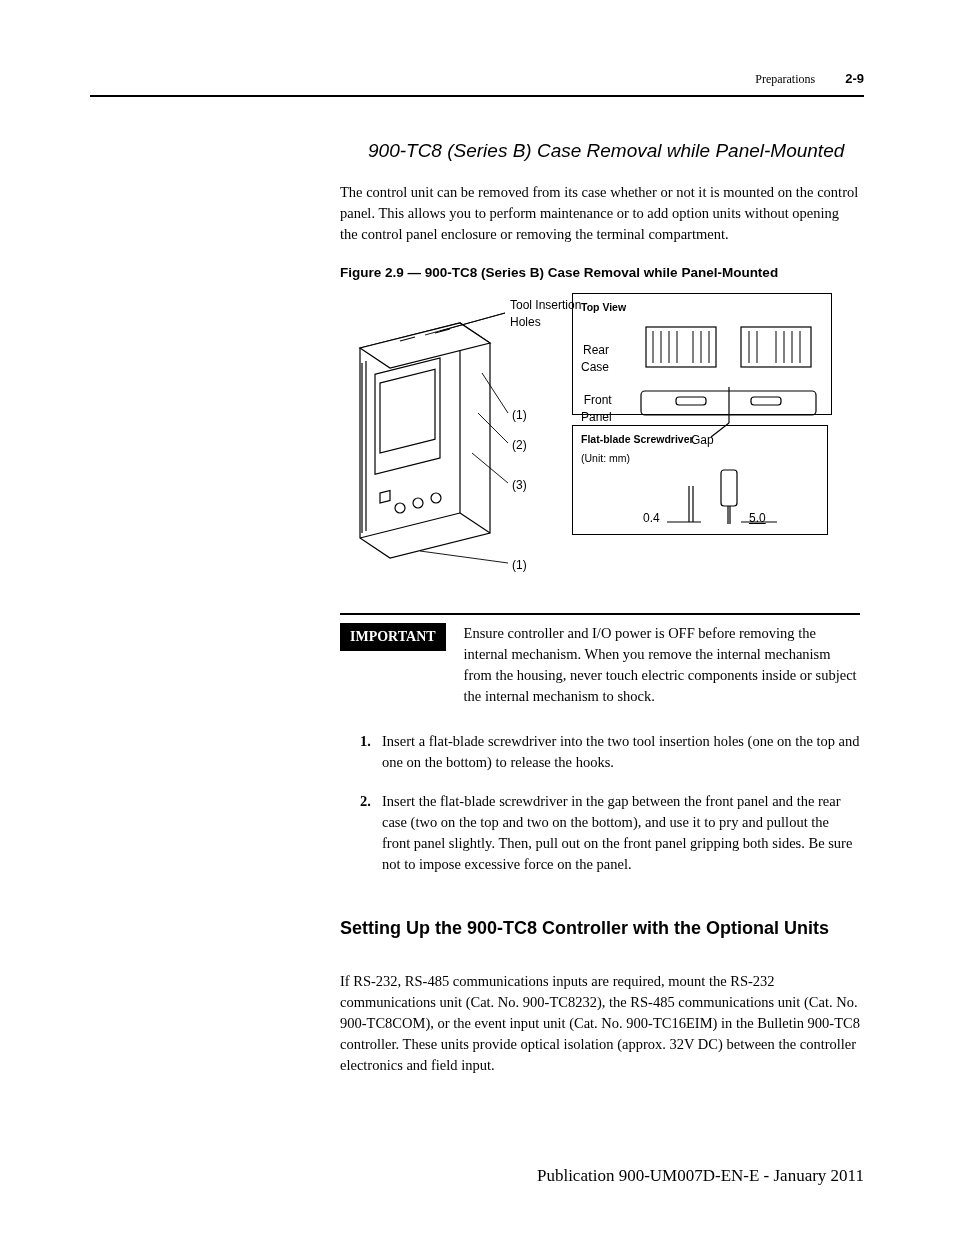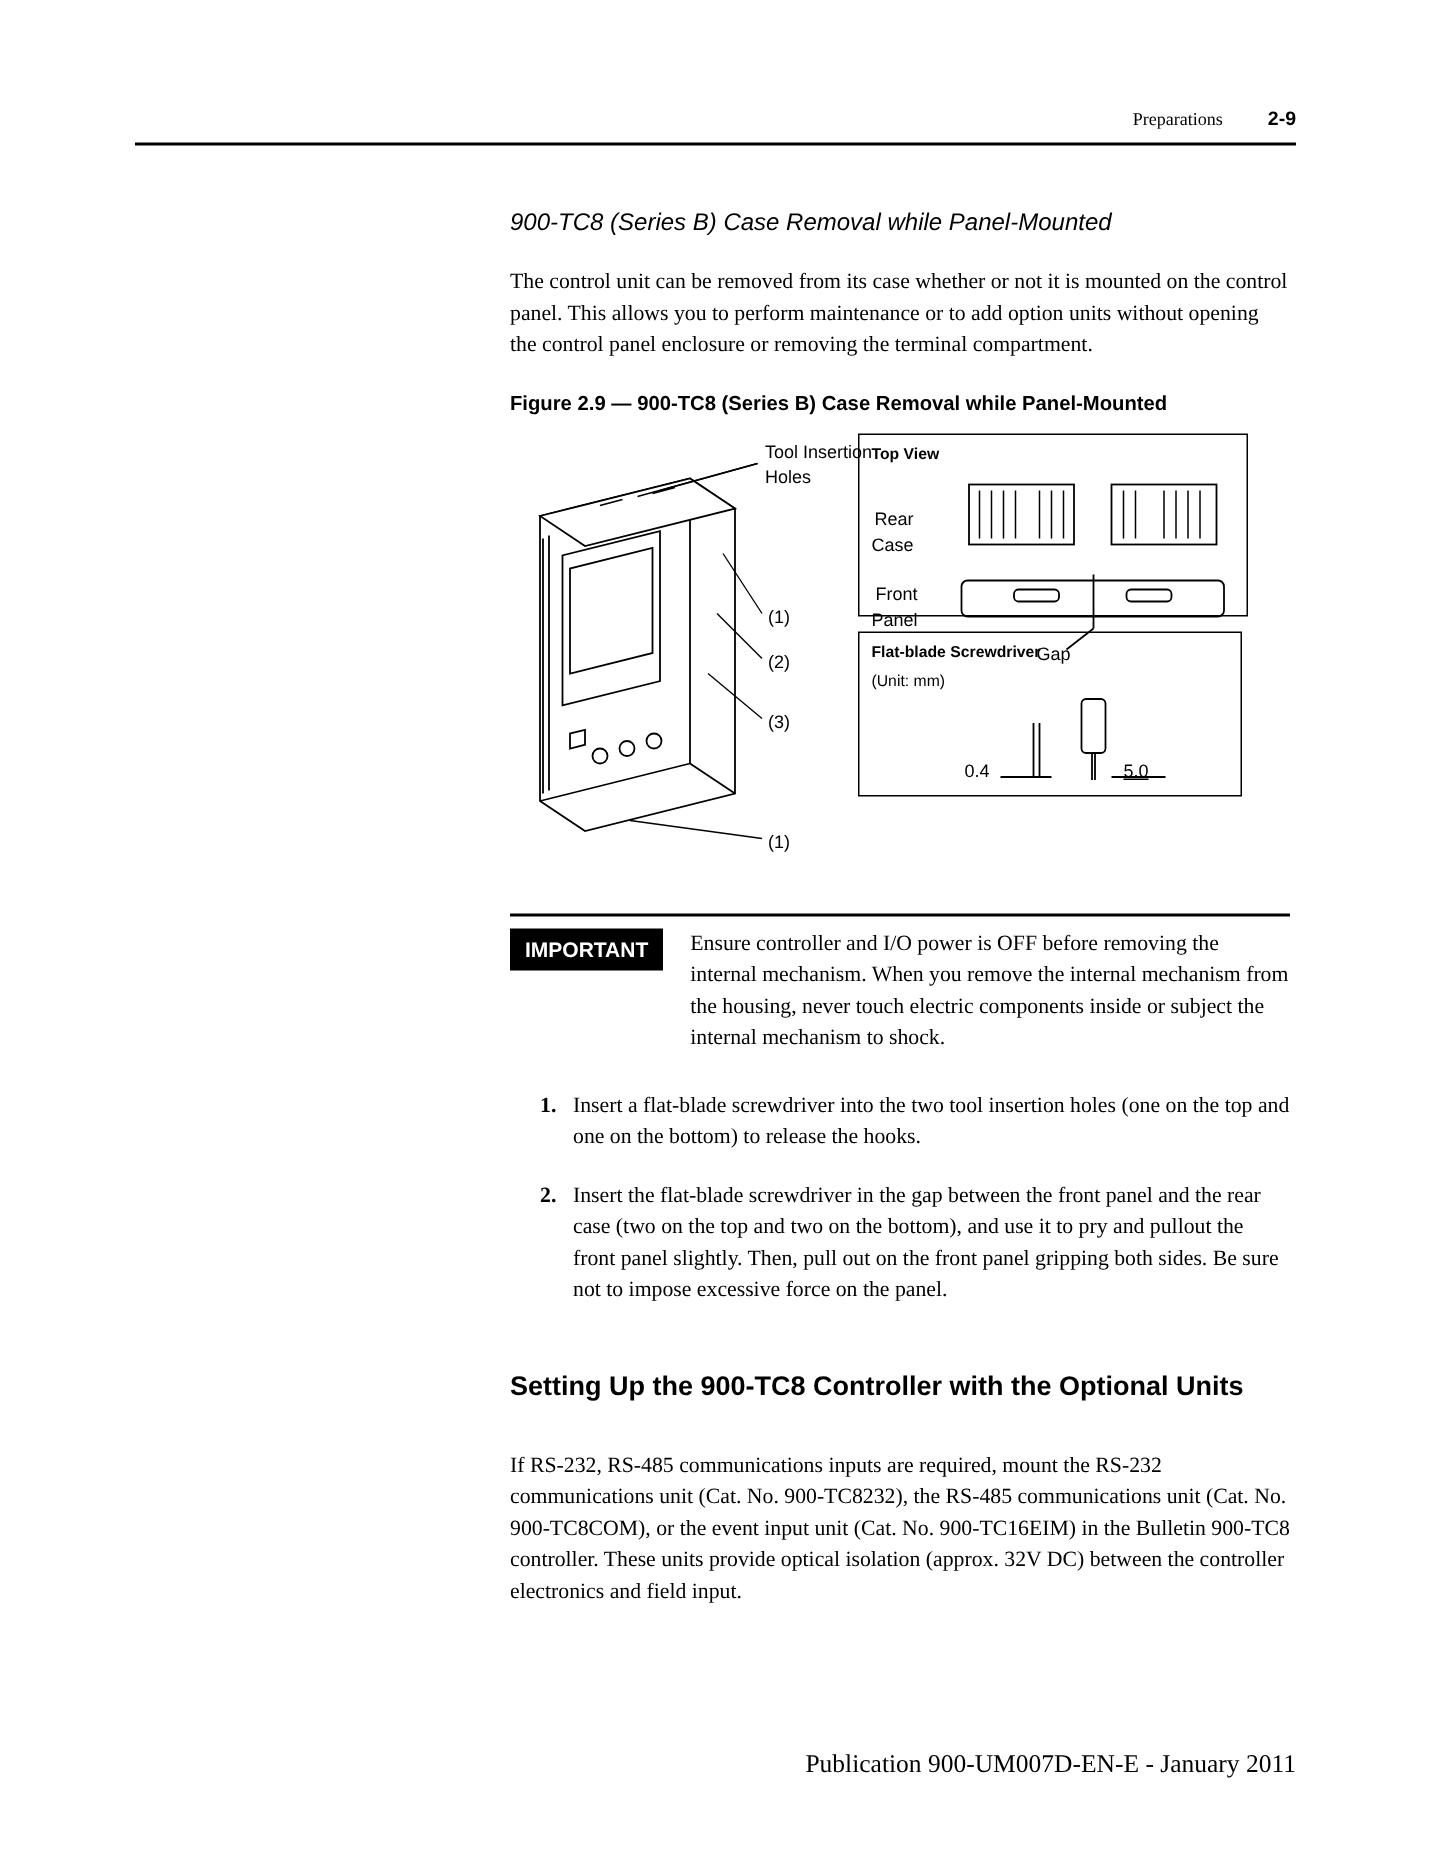--- a/index.html
+++ b/index.html
@@ -36,8 +36,9 @@
   .subheading-italic {
     font-family: Arial, Helvetica, sans-serif;
     font-style: italic;
-    font-size: 16px;
+    font-size: 19px;
     margin-bottom: 18px;
+    margin-left: 28px;
   }
   .body-para {
     margin-bottom: 18px;

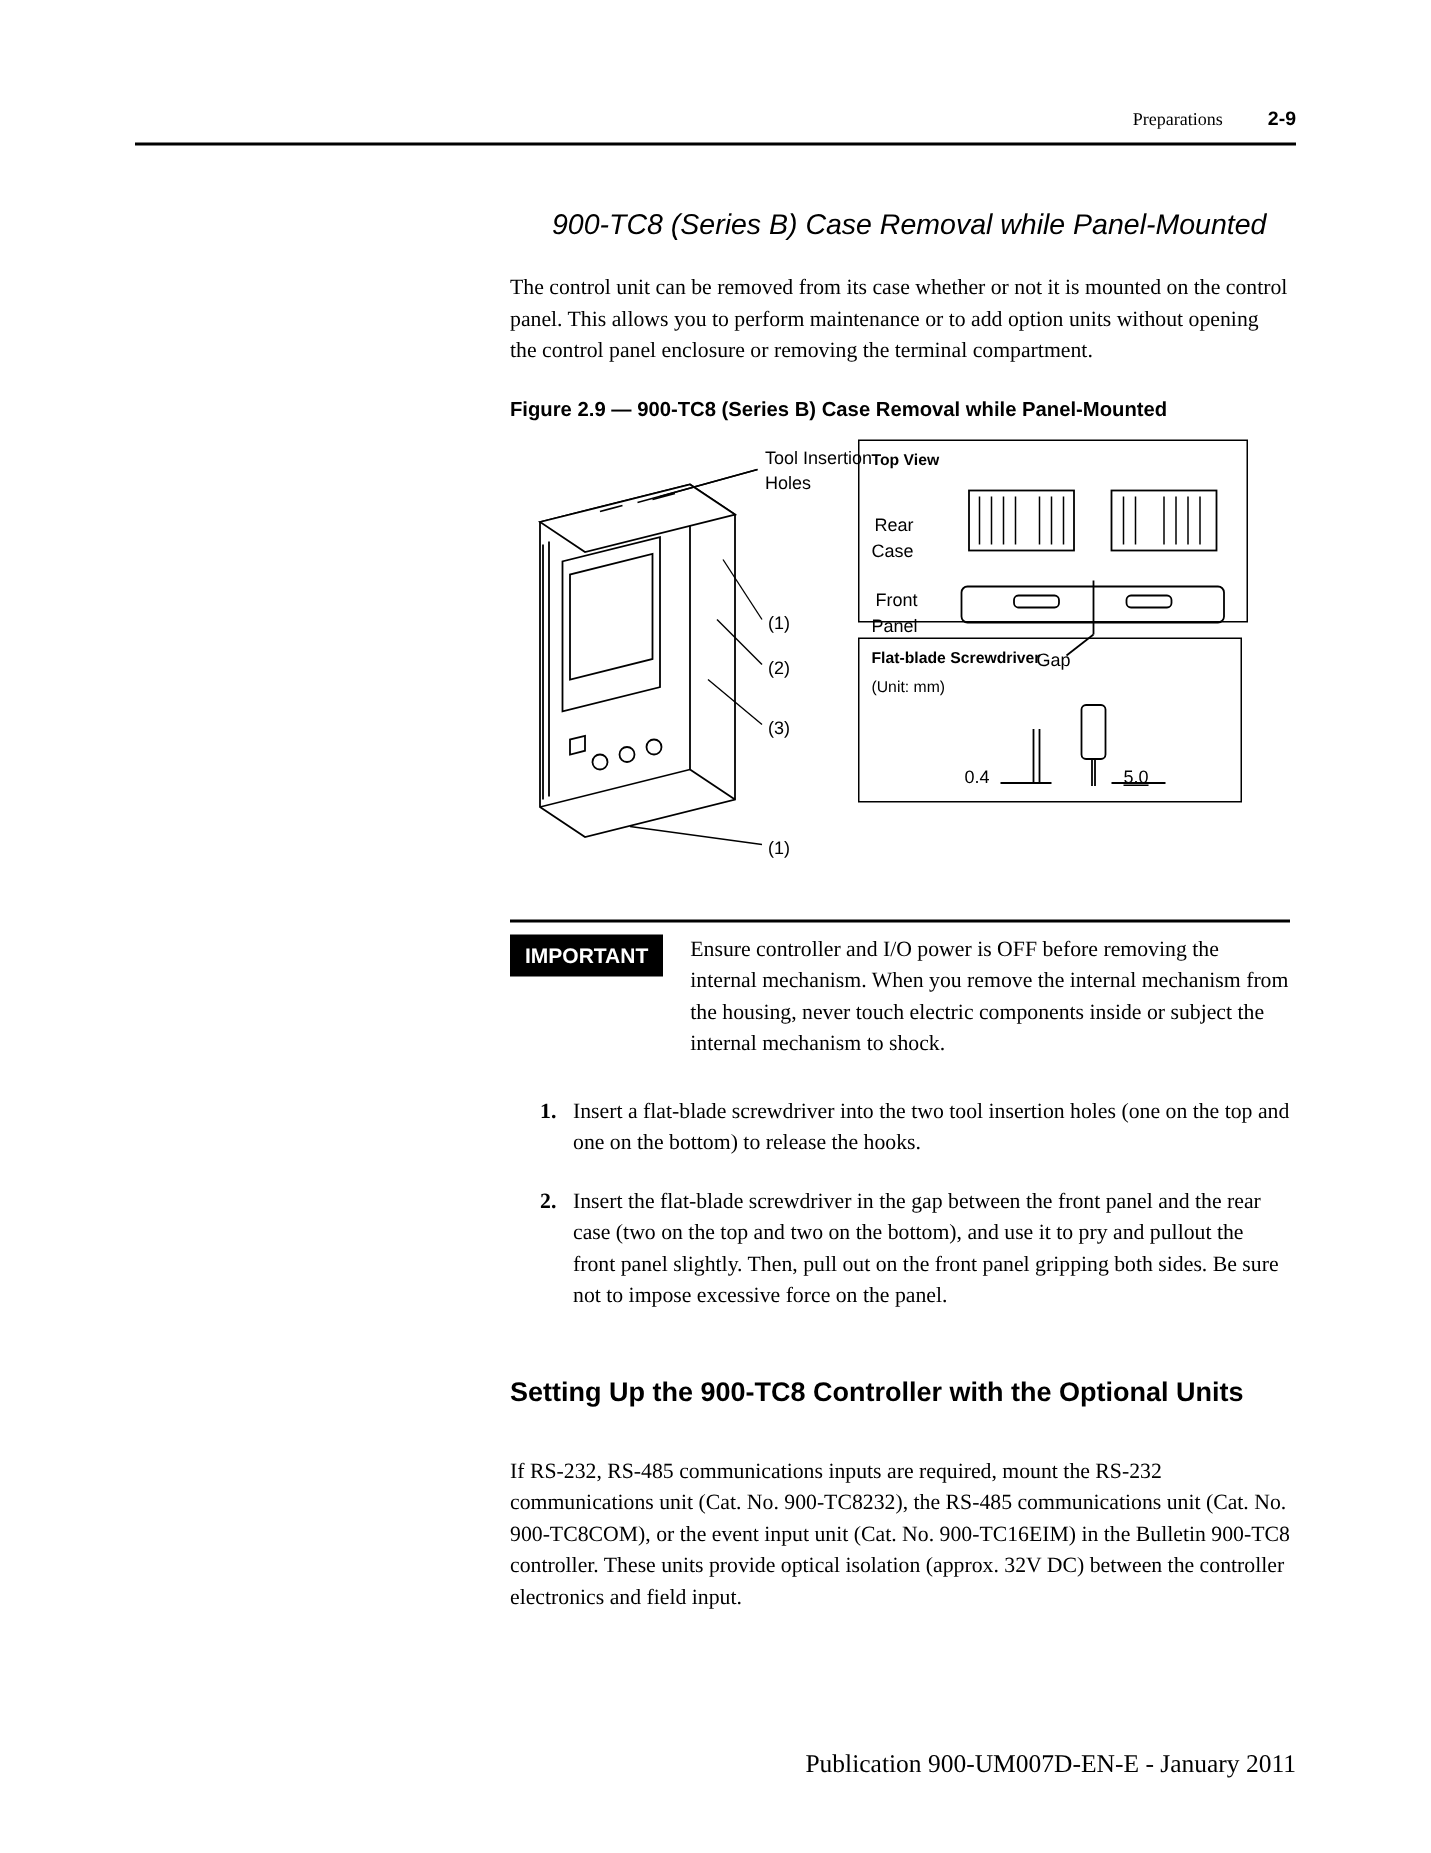--- a/index.html
+++ b/index.html
@@ -101,7 +101,7 @@
   .important-badge {
     background: #000;
     color: #fff;
-    font-family: Liberation Sans, sans-serif;
+    font-family: Liberation Serif, serif;
     font-weight: bold;
     font-size: 14px;
     padding: 4px 10px;

